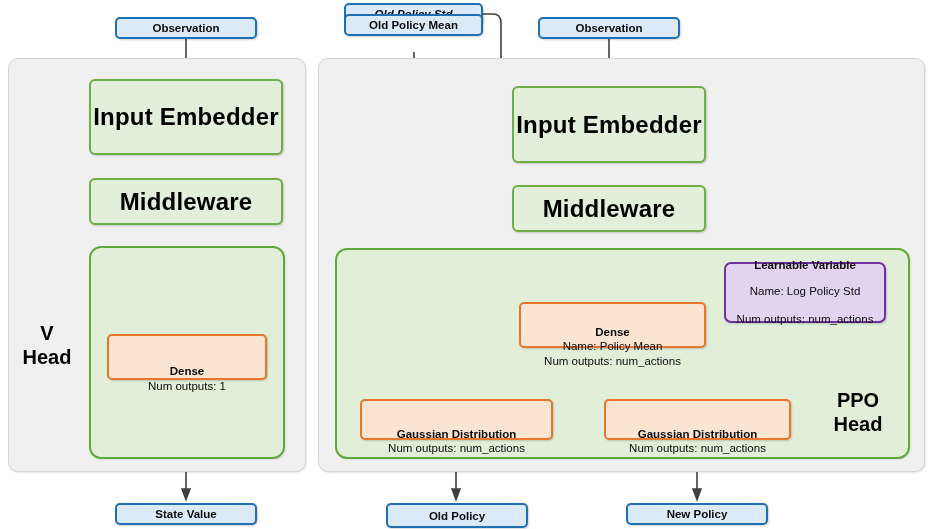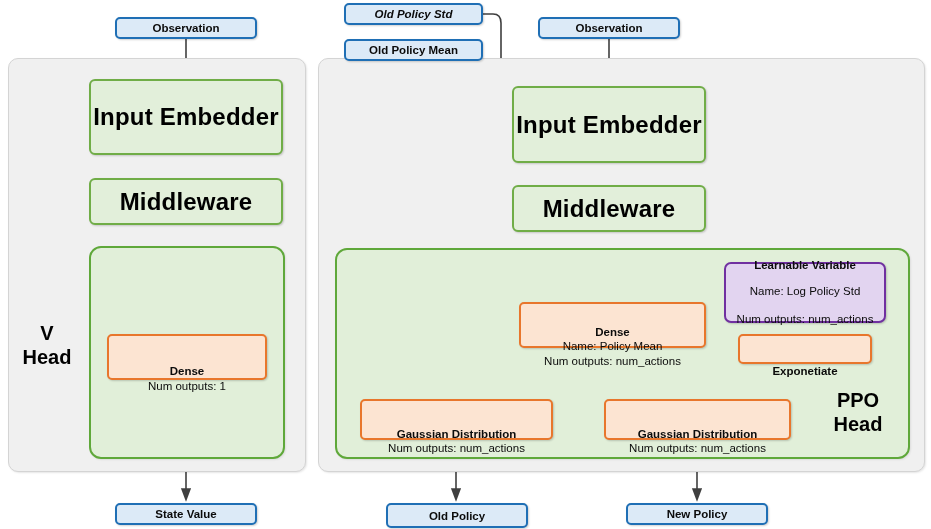--- a/index.html
+++ b/index.html
@@ -120,7 +120,7 @@
     <span>Old Policy Std</span>
   </div>
 
-  <div class="node blue-node" style="left:344px;top:39px;width:139px;height:22px;">
+  <div class="node blue-node" style="left:344px;top:14px;width:139px;height:22px;">
     <span>Old Policy Mean</span>
   </div>
 

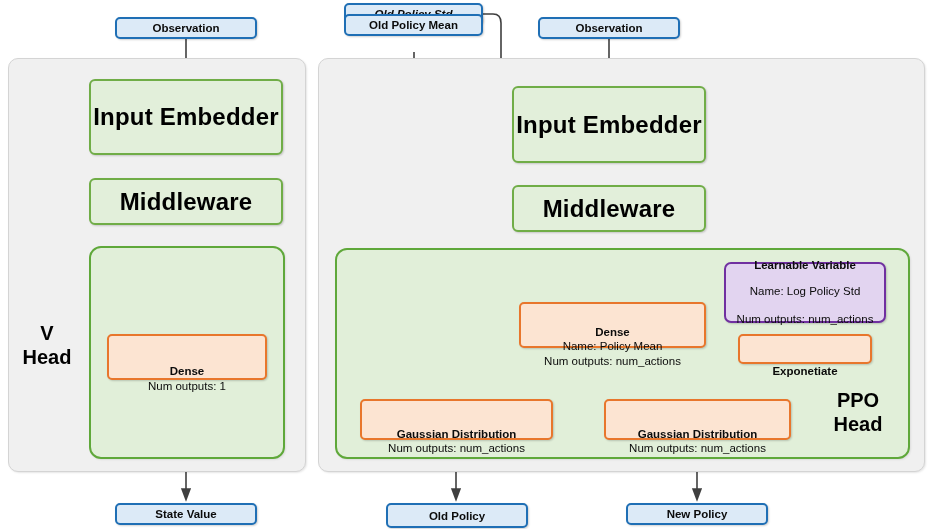--- a/index.html
+++ b/index.html
@@ -148,9 +148,6 @@
     <span class="sub">Num outputs: num_actions</span>
   </div>
 
-  <div class="node orange-node" style="left:738px;top:334px;width:134px;height:30px;">
-    <span class="ttl">Exponetiate</span>
-  </div>
 
   <div class="node orange-node" style="left:360px;top:399px;width:193px;height:41px;">
     <span class="ttl">Gaussian Distribution</span>

